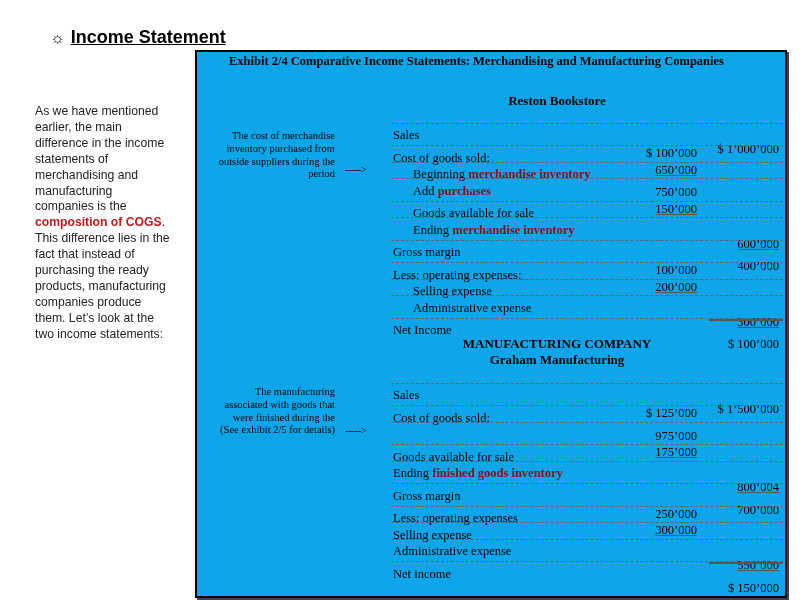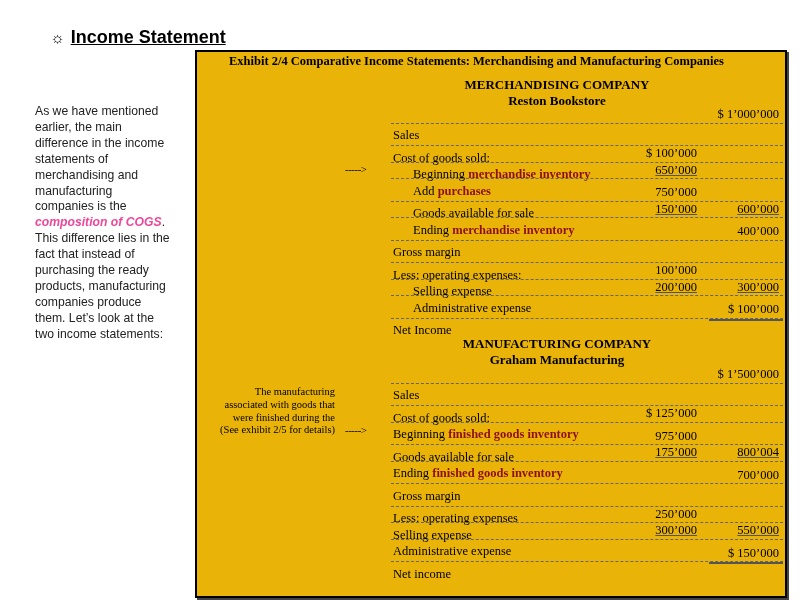--- a/index.html
+++ b/index.html
@@ -18,7 +18,7 @@
   .body-text .hl { color:#ec4899; font-weight:bold;font-style:italic; }
   .exhibit {
     position:absolute; left:195px; top:50px; width:588px; height:544px;
-    border:2px solid #000; box-shadow:2px 2px 0 #444; background:#eab308;
+    border:2px solid #000; box-shadow:2px 2px 0 #444; background:#0ea5e9;
     font-family:"Liberation Serif", serif; color:#000;
   }
   .ex-title { position:absolute; left:32px; top:2px; font-weight:bold; font-size:12.5px; white-space:nowrap; }

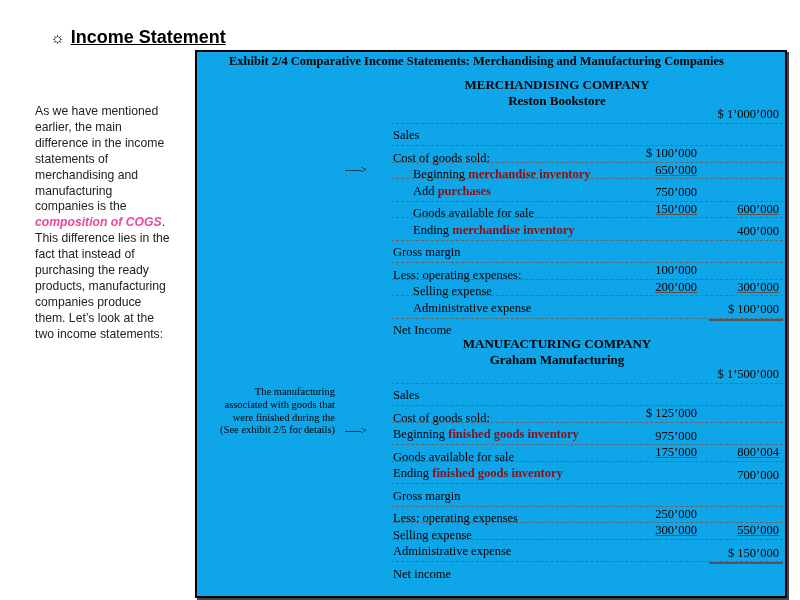--- a/index.html
+++ b/index.html
@@ -55,7 +55,6 @@
 <div class="exhibit">
   <div class="ex-title">Exhibit 2/4  Comparative Income Statements: Merchandising and Manufacturing Companies</div>
 
-  <div class="co-name" style="top:25px">MERCHANDISING COMPANY</div>
   <div class="co-name" style="top:41px">Reston Bookstore</div>
   <div class="arrow" style="top:111px">-----&gt;</div>
   <div class="stmt" style="top:55px" id="stmt-merch">

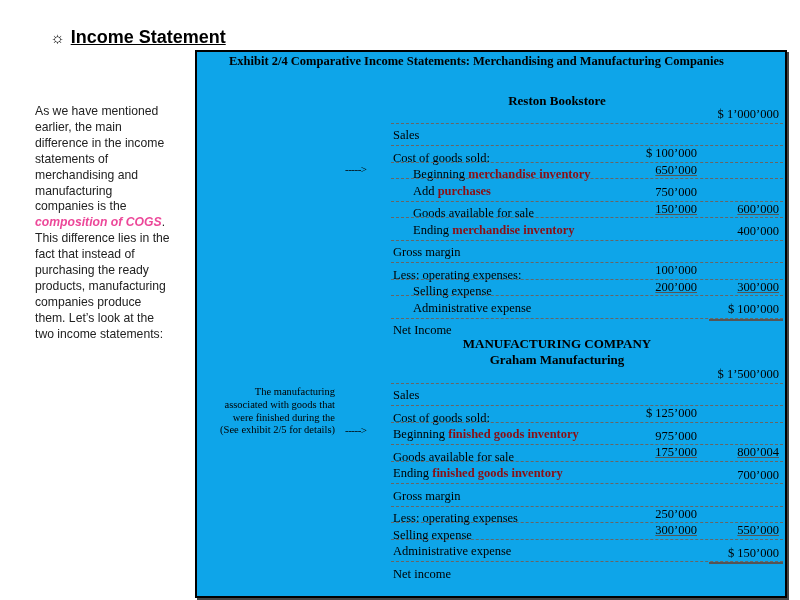--- a/index.html
+++ b/index.html
@@ -56,6 +56,7 @@
   <div class="ex-title">Exhibit 2/4  Comparative Income Statements: Merchandising and Manufacturing Companies</div>
 
   <div class="co-name" style="top:41px">Reston Bookstore</div>
+  <div class="note" style="top:78px">The cost of merchandise inventory purchased from outside suppliers during the period</div>
   <div class="arrow" style="top:111px">-----&gt;</div>
   <div class="stmt" style="top:55px" id="stmt-merch">
       <div class="row">

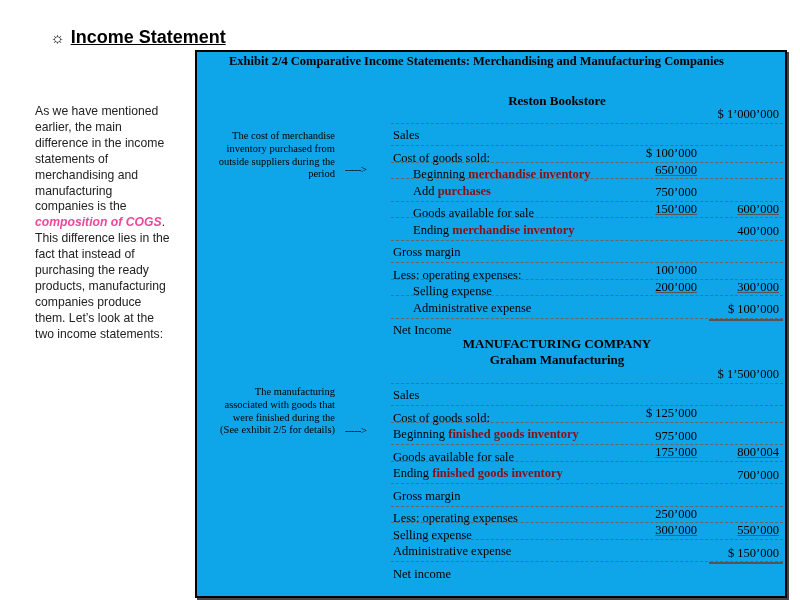--- a/index.html
+++ b/index.html
@@ -38,7 +38,7 @@
   .row .lbl.ind { left:22px; }
   .row .red { color:#8b0f14; font-weight:bold; }
   .row .c1 { position:absolute; right:86px; text-align:right; white-space:nowrap; }
-  .row .c2 { position:absolute; right:4px; text-align:right; white-space:nowrap; }
+  .row .c2 { position:absolute; right:4px; text-align:right; white-space:nowrap;margin-top:35px; }
   .ul { text-decoration:underline; text-decoration-color:#555; }
   .net-rule { position:absolute; right:0; width:74px; height:2px; background:#555; bottom:-3px; }
 </style>

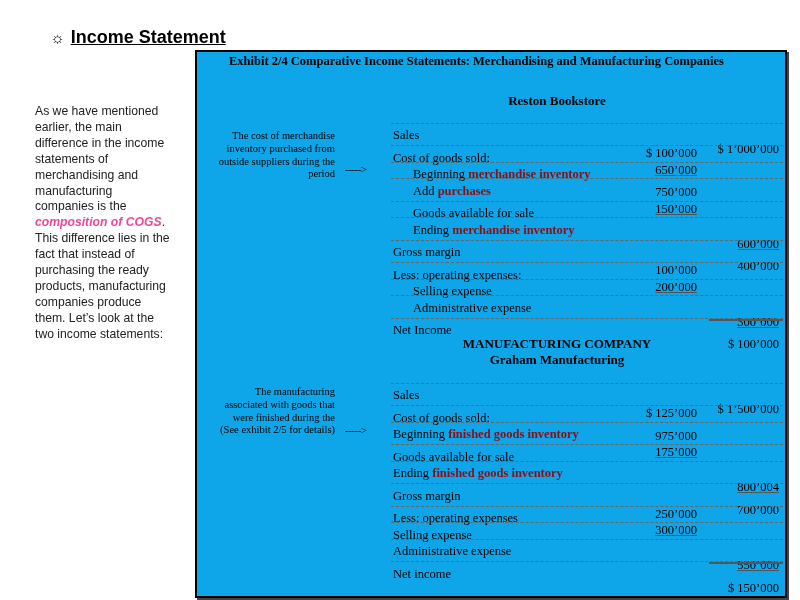--- a/index.html
+++ b/index.html
@@ -15,7 +15,7 @@
     position:absolute; left:35px; top:104px; width:135px;
     font-family:"Liberation Sans", sans-serif; font-size:12.2px; line-height:15.9px; color:#222;
   }
-  .body-text .hl { color:#ec4899; font-weight:bold;font-style:italic; }
+  .body-text .hl { color:#b91c1c; font-weight:bold; }
   .exhibit {
     position:absolute; left:195px; top:50px; width:588px; height:544px;
     border:2px solid #000; box-shadow:2px 2px 0 #444; background:#0ea5e9;

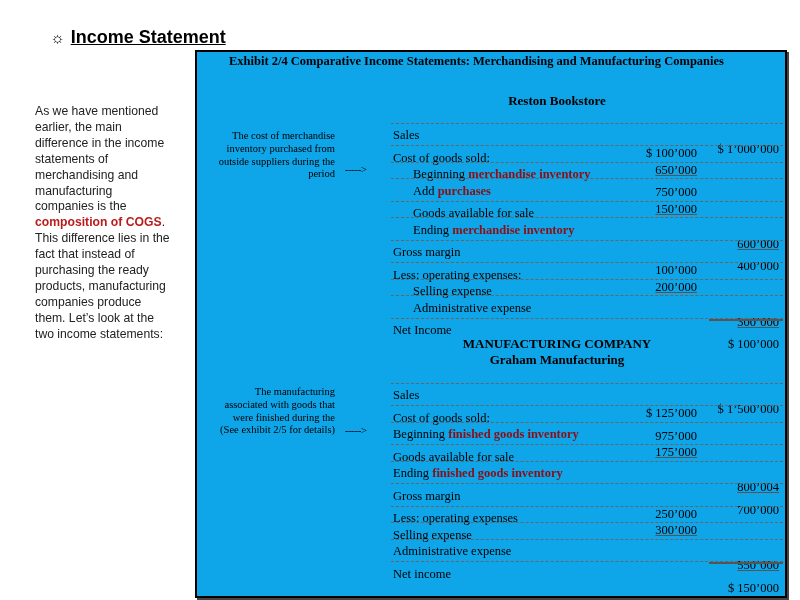--- a/index.html
+++ b/index.html
@@ -119,7 +119,6 @@
         <span class="lbl"><span>Cost of goods sold:</span></span>
       </div>
       <div class="row">
-        <span class="lbl"><span>Beginning </span><span class="red">finished goods inventory</span></span>
         <span class="c1">$ 125’000</span>
       </div>
       <div class="row gap">

